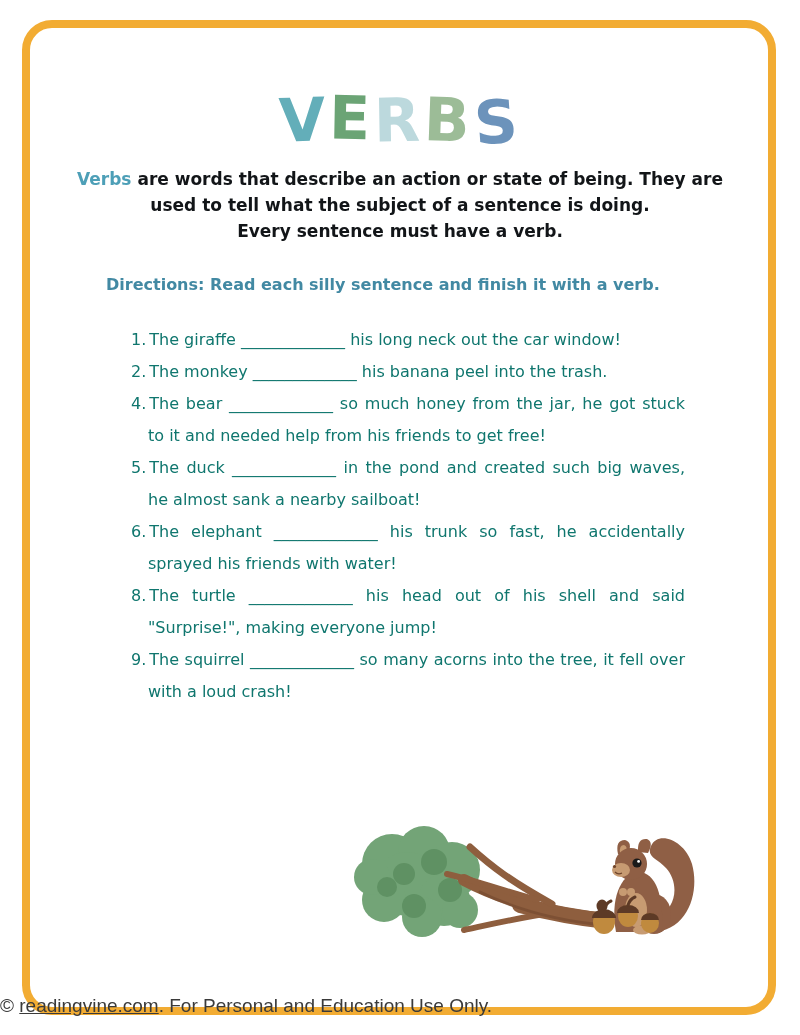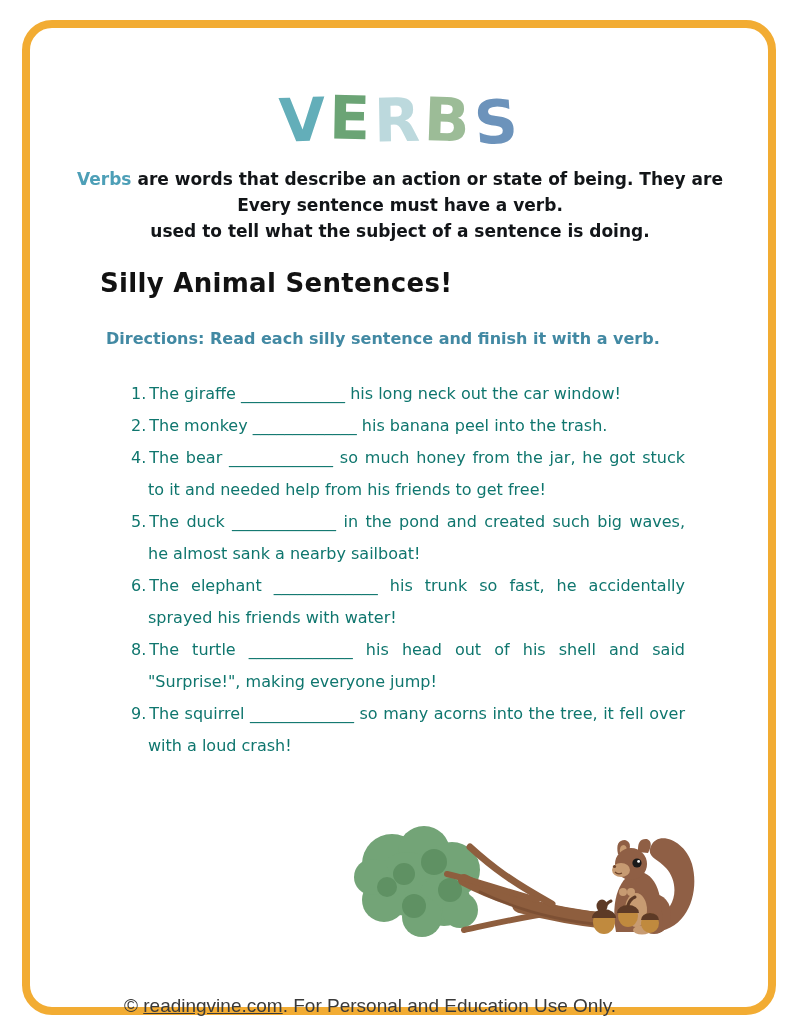--- a/index.html
+++ b/index.html
@@ -103,8 +103,8 @@
 
   <div class="intro">
     <div><span class="lead" style="color: rgb(77, 159, 183);">Verbs</span><span> are words that describe an action or state of being. They are</span></div>
+    <div>used to tell what the subject of a sentence is doing.</div>
     <div>Every sentence must have a verb.</div>
-    <div>used to tell what the subject of a sentence is doing.</div>
   </div>
 
   <h2 class="section-heading">Silly Animal Sentences!</h2>

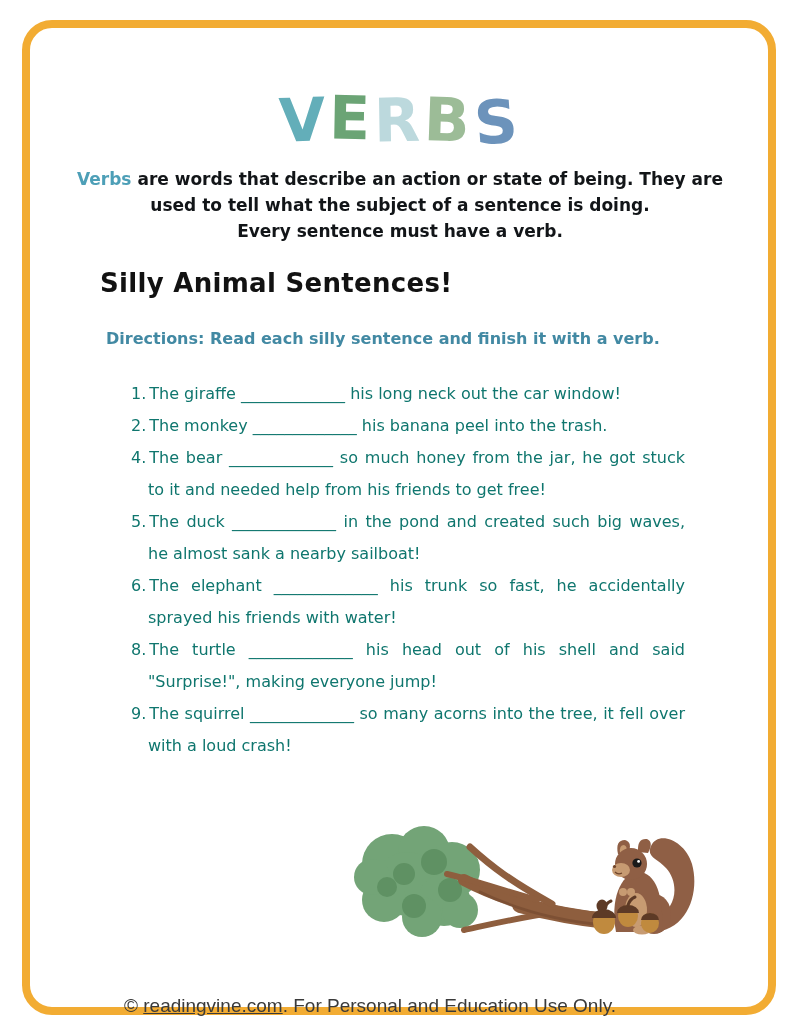--- a/index.html
+++ b/index.html
@@ -107,7 +107,6 @@
     <div>Every sentence must have a verb.</div>
   </div>
 
-  <h2 class="section-heading">Silly Animal Sentences!</h2>
 
   <div class="directions" style="color: rgb(66, 137, 163); margin-top: 31px;">Directions: Read each silly sentence and finish it with a verb.</div>
 

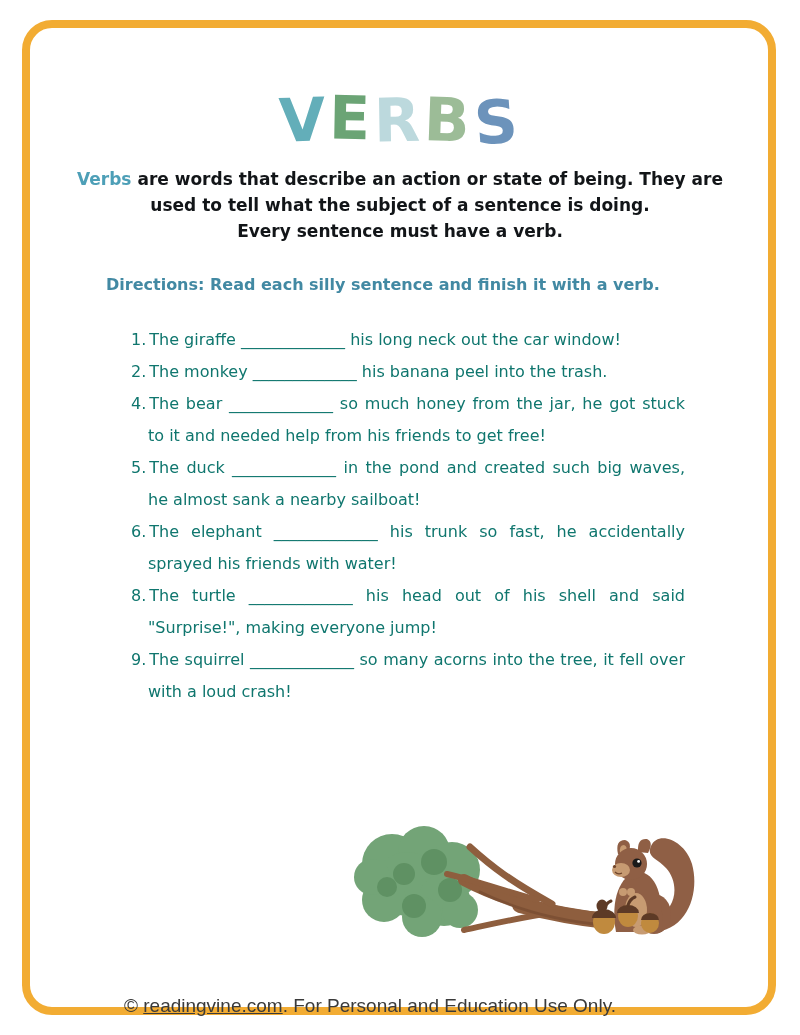--- a/index.html
+++ b/index.html
@@ -79,7 +79,7 @@
   .footer {
     position: absolute;
     left: 0; bottom: 18px; width: 740px;
-    text-align: center;
+    text-align: left;
     font-size: 19px;
     color: #3A3A3A;
     font-family: "Liberation Sans", "DejaVu Sans", sans-serif;

